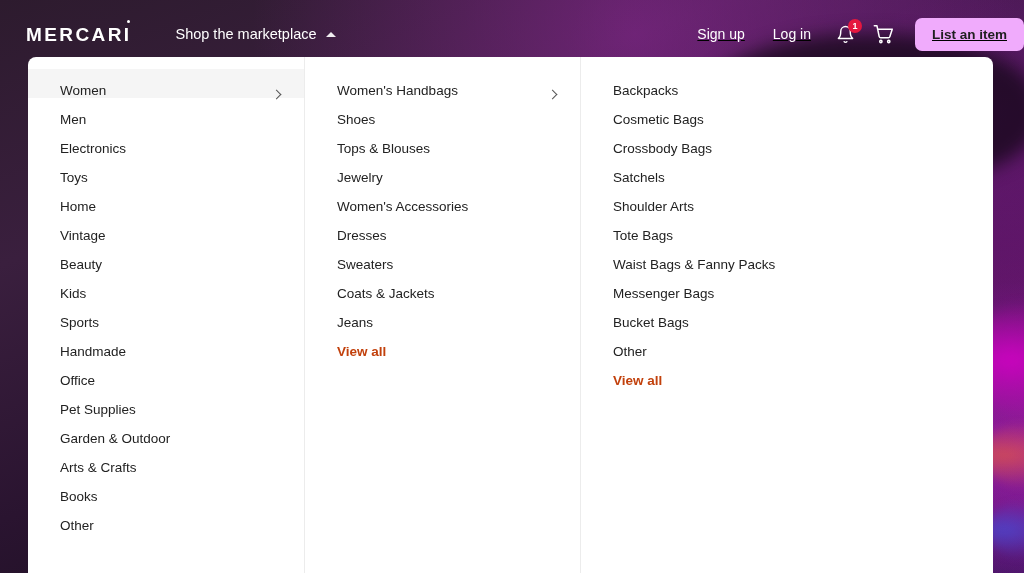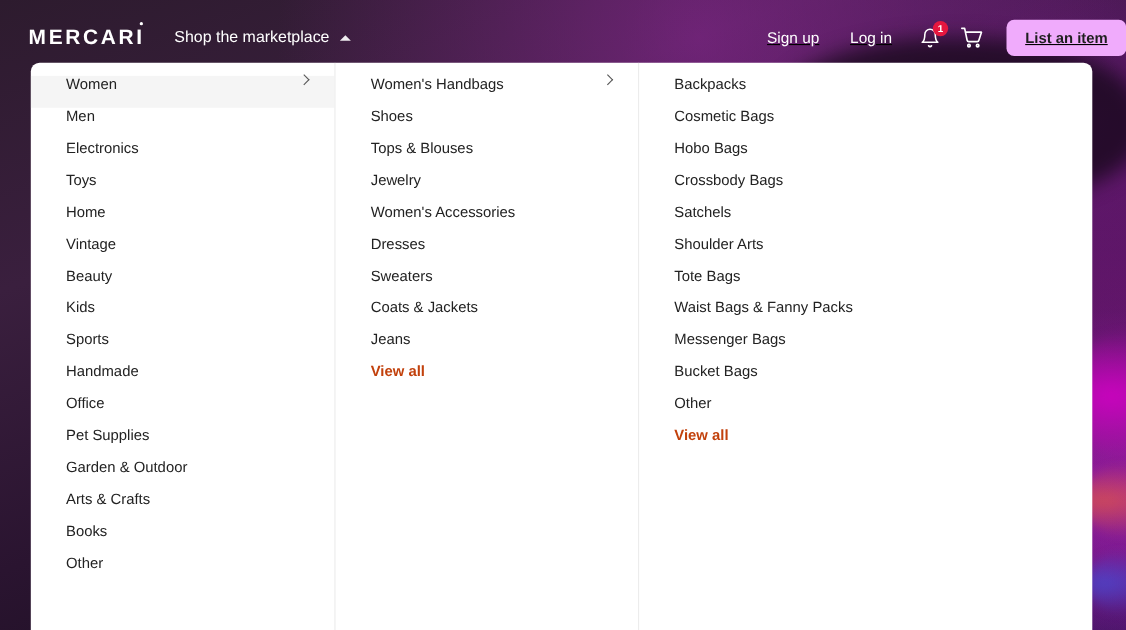--- a/index.html
+++ b/index.html
@@ -96,7 +96,7 @@
   }
 
   .shop-menu {
-    margin-left: 27px;
+    margin-left: 44px;
     display: flex;
     align-items: center;
     gap: 9px;

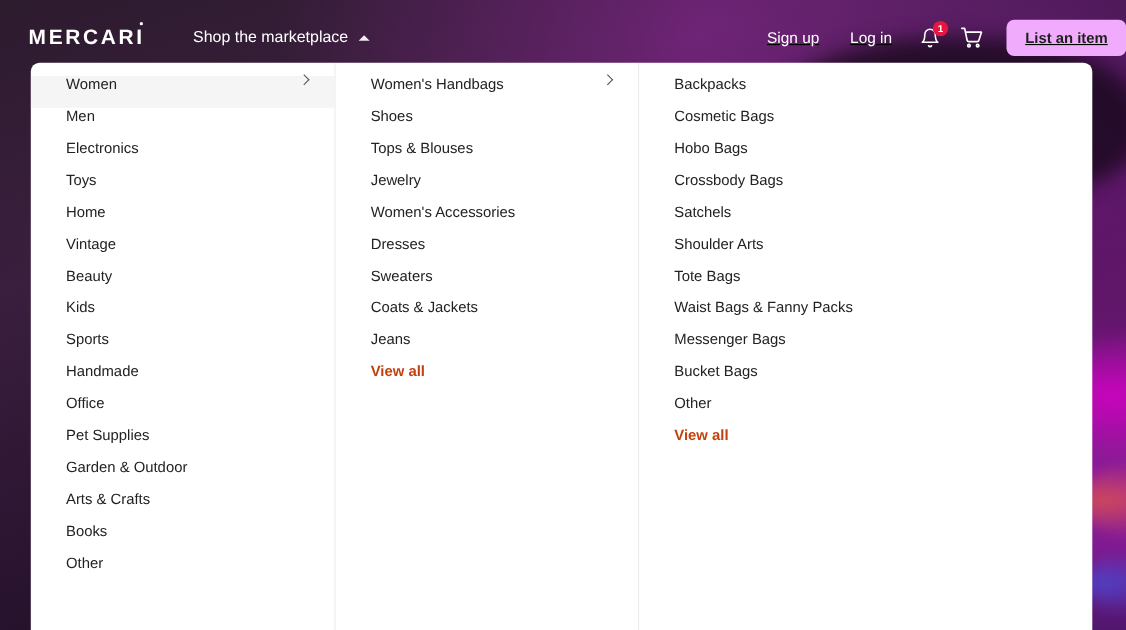--- a/index.html
+++ b/index.html
@@ -188,7 +188,7 @@
 
   .menu-row {
     display: flex;
-    align-items: flex-start;
+    align-items: flex-end;
     height: 29px;
     padding: 0 22px 0 32px;
     font-size: 13.5px;

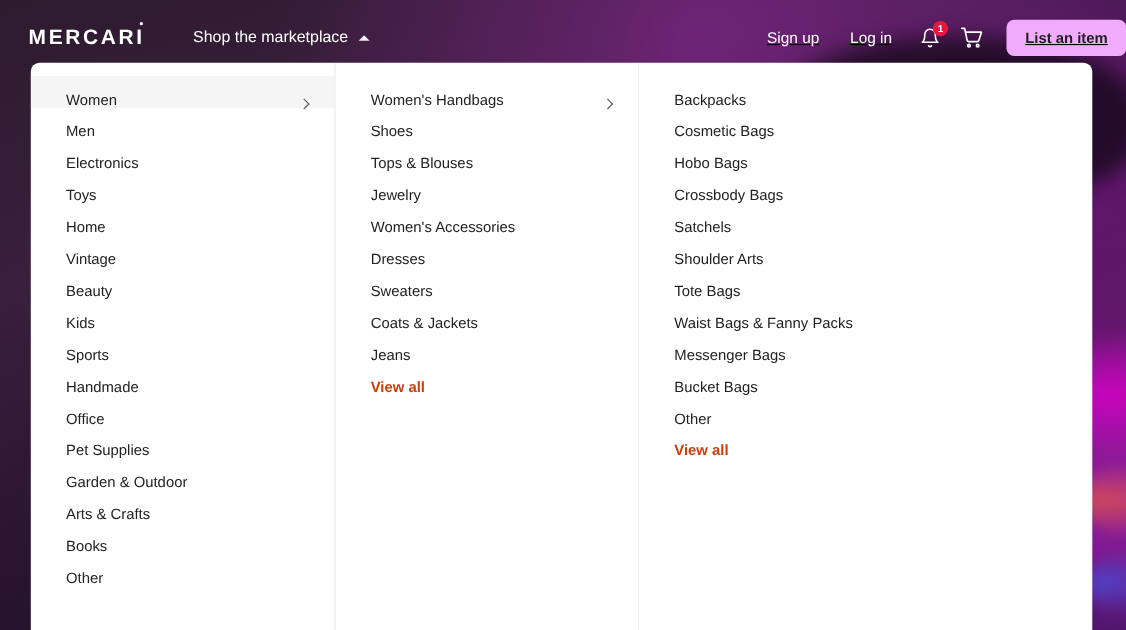--- a/index.html
+++ b/index.html
@@ -352,9 +352,6 @@
           <span class="label">Cosmetic Bags</span>
         </div>
         <div class="menu-row">
-          <span class="label">Hobo Bags</span>
-        </div>
-        <div class="menu-row">
           <span class="label">Crossbody Bags</span>
         </div>
         <div class="menu-row">

